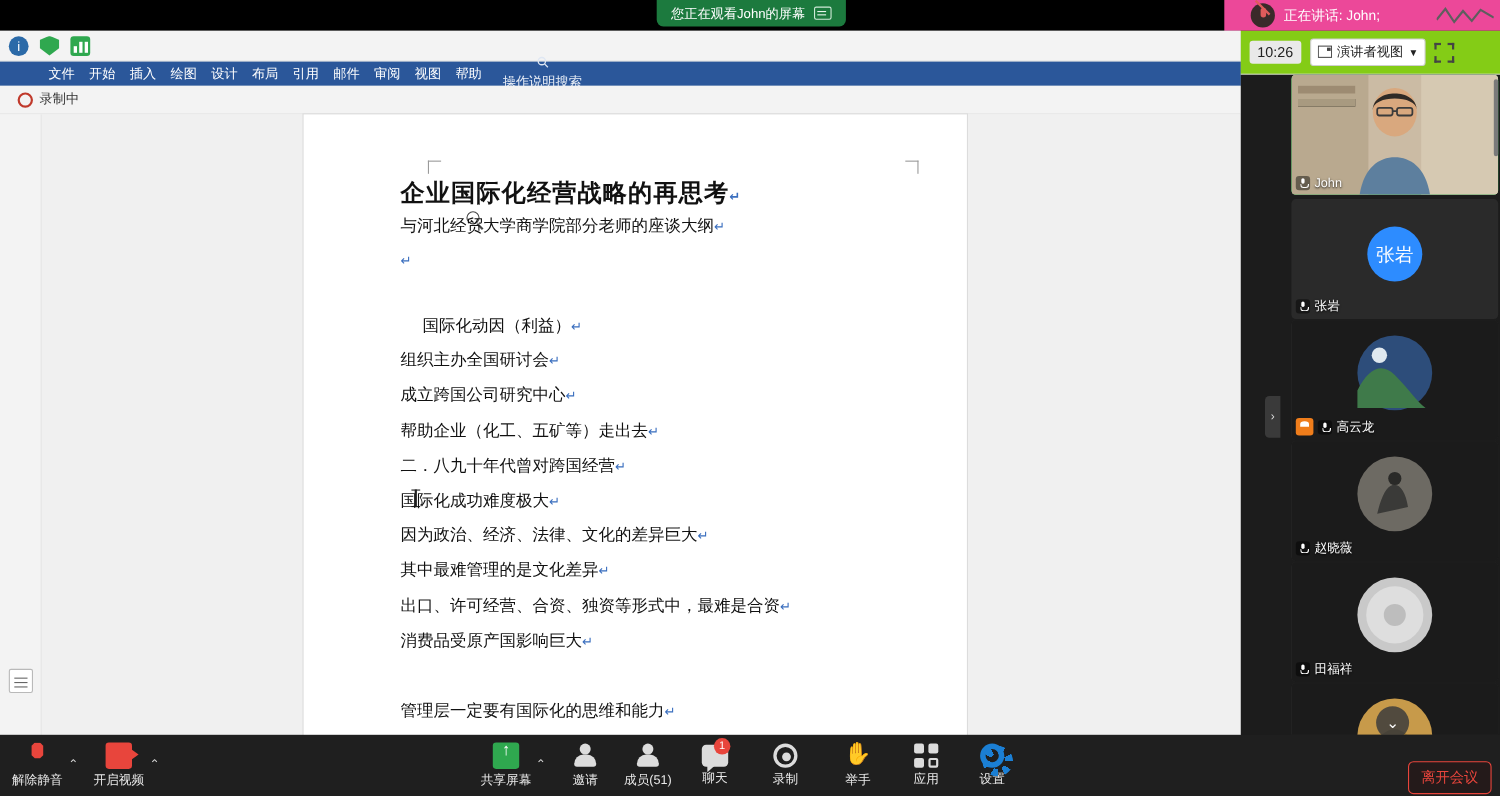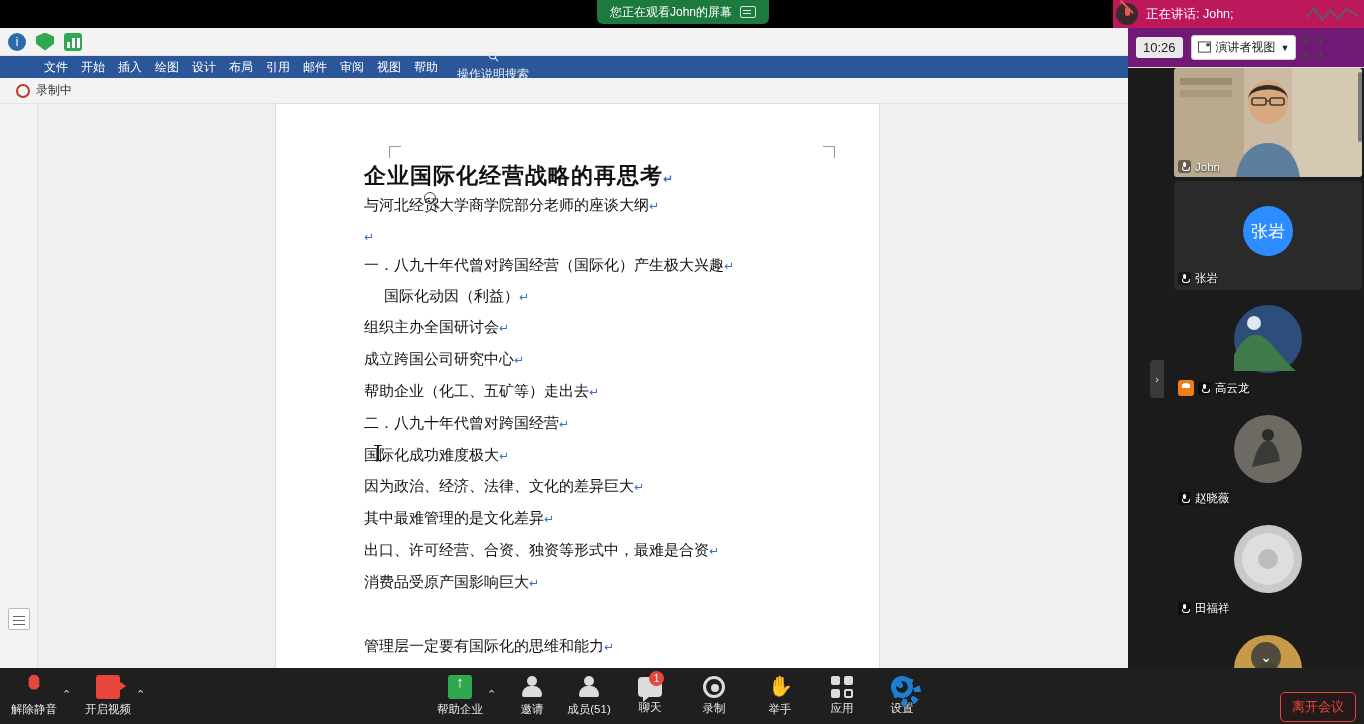--- a/index.html
+++ b/index.html
@@ -32,7 +32,7 @@
   
   #speaker-bar {
     position:absolute; left:1113px; top:0; width:251px; height:28px;
-    background:#be185d; display:flex; align-items:center; gap:8px; padding-left:3px;
+    background:#ec4899; display:flex; align-items:center; gap:8px; padding-left:24px;
   }
   #speaker-bar .mic-muted {
     width:22px; height:22px; border-radius:50%;

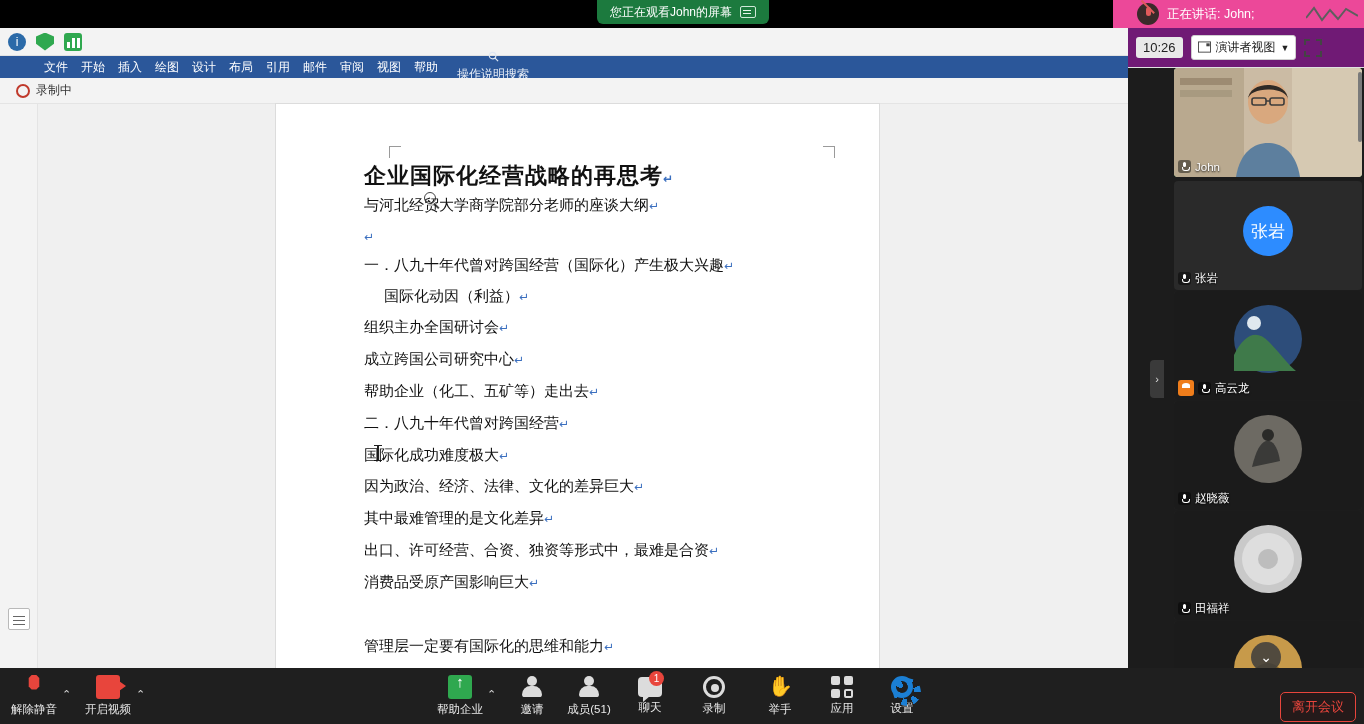--- a/index.html
+++ b/index.html
@@ -143,7 +143,7 @@
   
   #zoom-top {
     position:absolute; left:1128px; top:28px; width:236px; height:40px;
-    background:#701a75; border-bottom:1px solid #e0e0e0;
+    background:#84cc16; border-bottom:1px solid #e0e0e0;
     display:flex; align-items:center; gap:8px; padding-left:8px;
   }
   #clock { font-size:13px; color:#222; background:#e9e9e9; padding:3px 7px; border-radius:3px; }

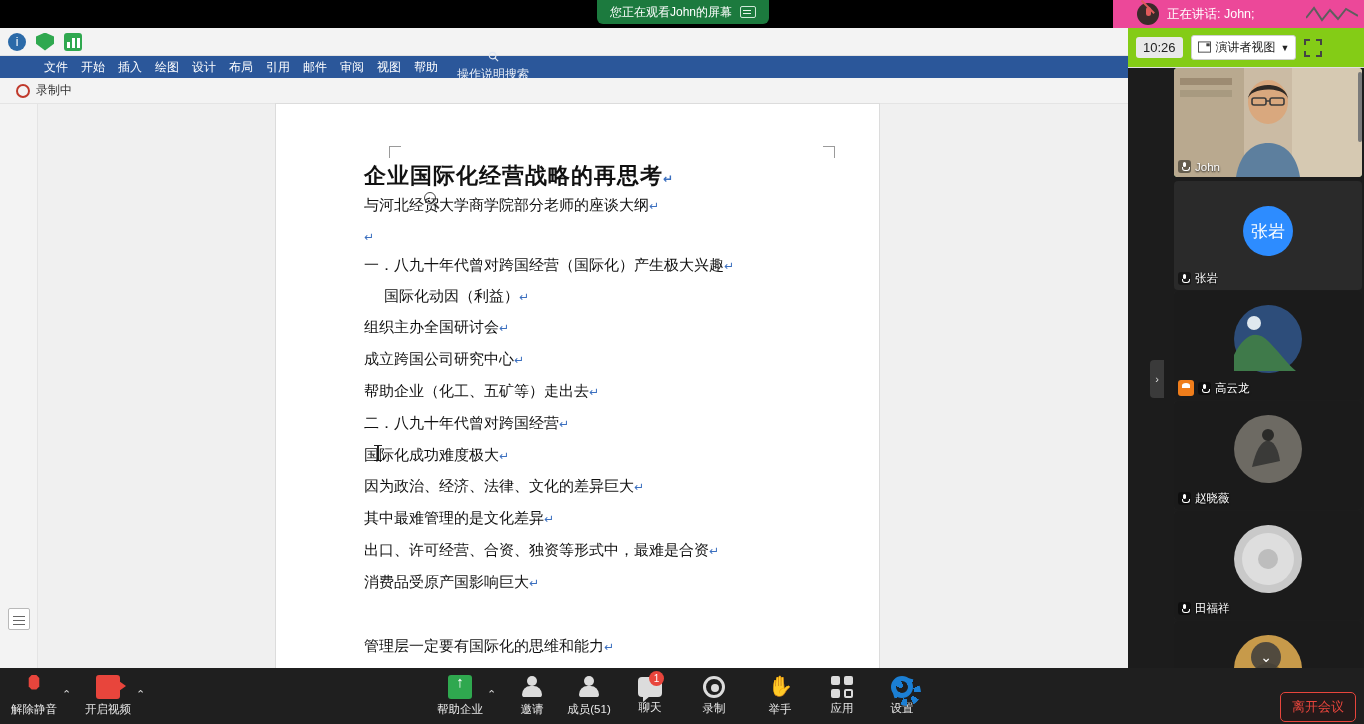--- a/index.html
+++ b/index.html
@@ -349,7 +349,6 @@
         </div>
         <div class="doc-line" style="top:123px; left:88px;"><span class="pilcrow">↵</span></div>
 
-        <div class="doc-line" style="top:152px;"><span>一．八九十年代曾对跨国经营（国际化）产生极大兴趣</span><span class="pilcrow">↵</span></div>
         <div class="doc-line" style="top:183px;margin-left:20px;"><span>国际化动因（利益）</span><span class="pilcrow">↵</span></div>
         <div class="doc-line" style="top:214px;"><span>组织主办全国研讨会</span><span class="pilcrow">↵</span></div>
         <div class="doc-line" style="top:246px;"><span>成立跨国公司研究中心</span><span class="pilcrow">↵</span></div>

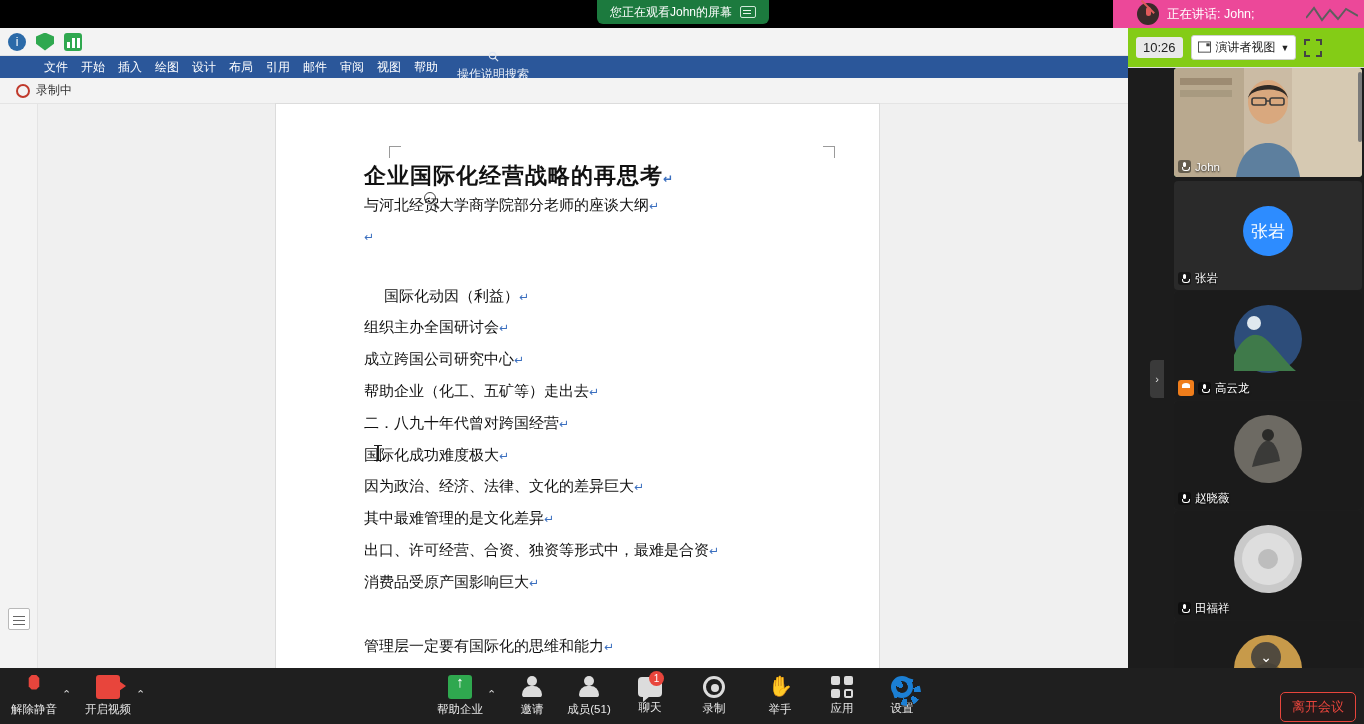--- a/index.html
+++ b/index.html
@@ -486,7 +486,7 @@
 
   <div class="bb-item" style="left:428px;">
     <span class="glyph g-share"></span>
-    <span class="bb-label">帮助企业</span>
+    <span class="bb-label">共享屏幕</span>
   </div>
   <div class="bb-caret" style="left:487px;">⌃</div>
 

